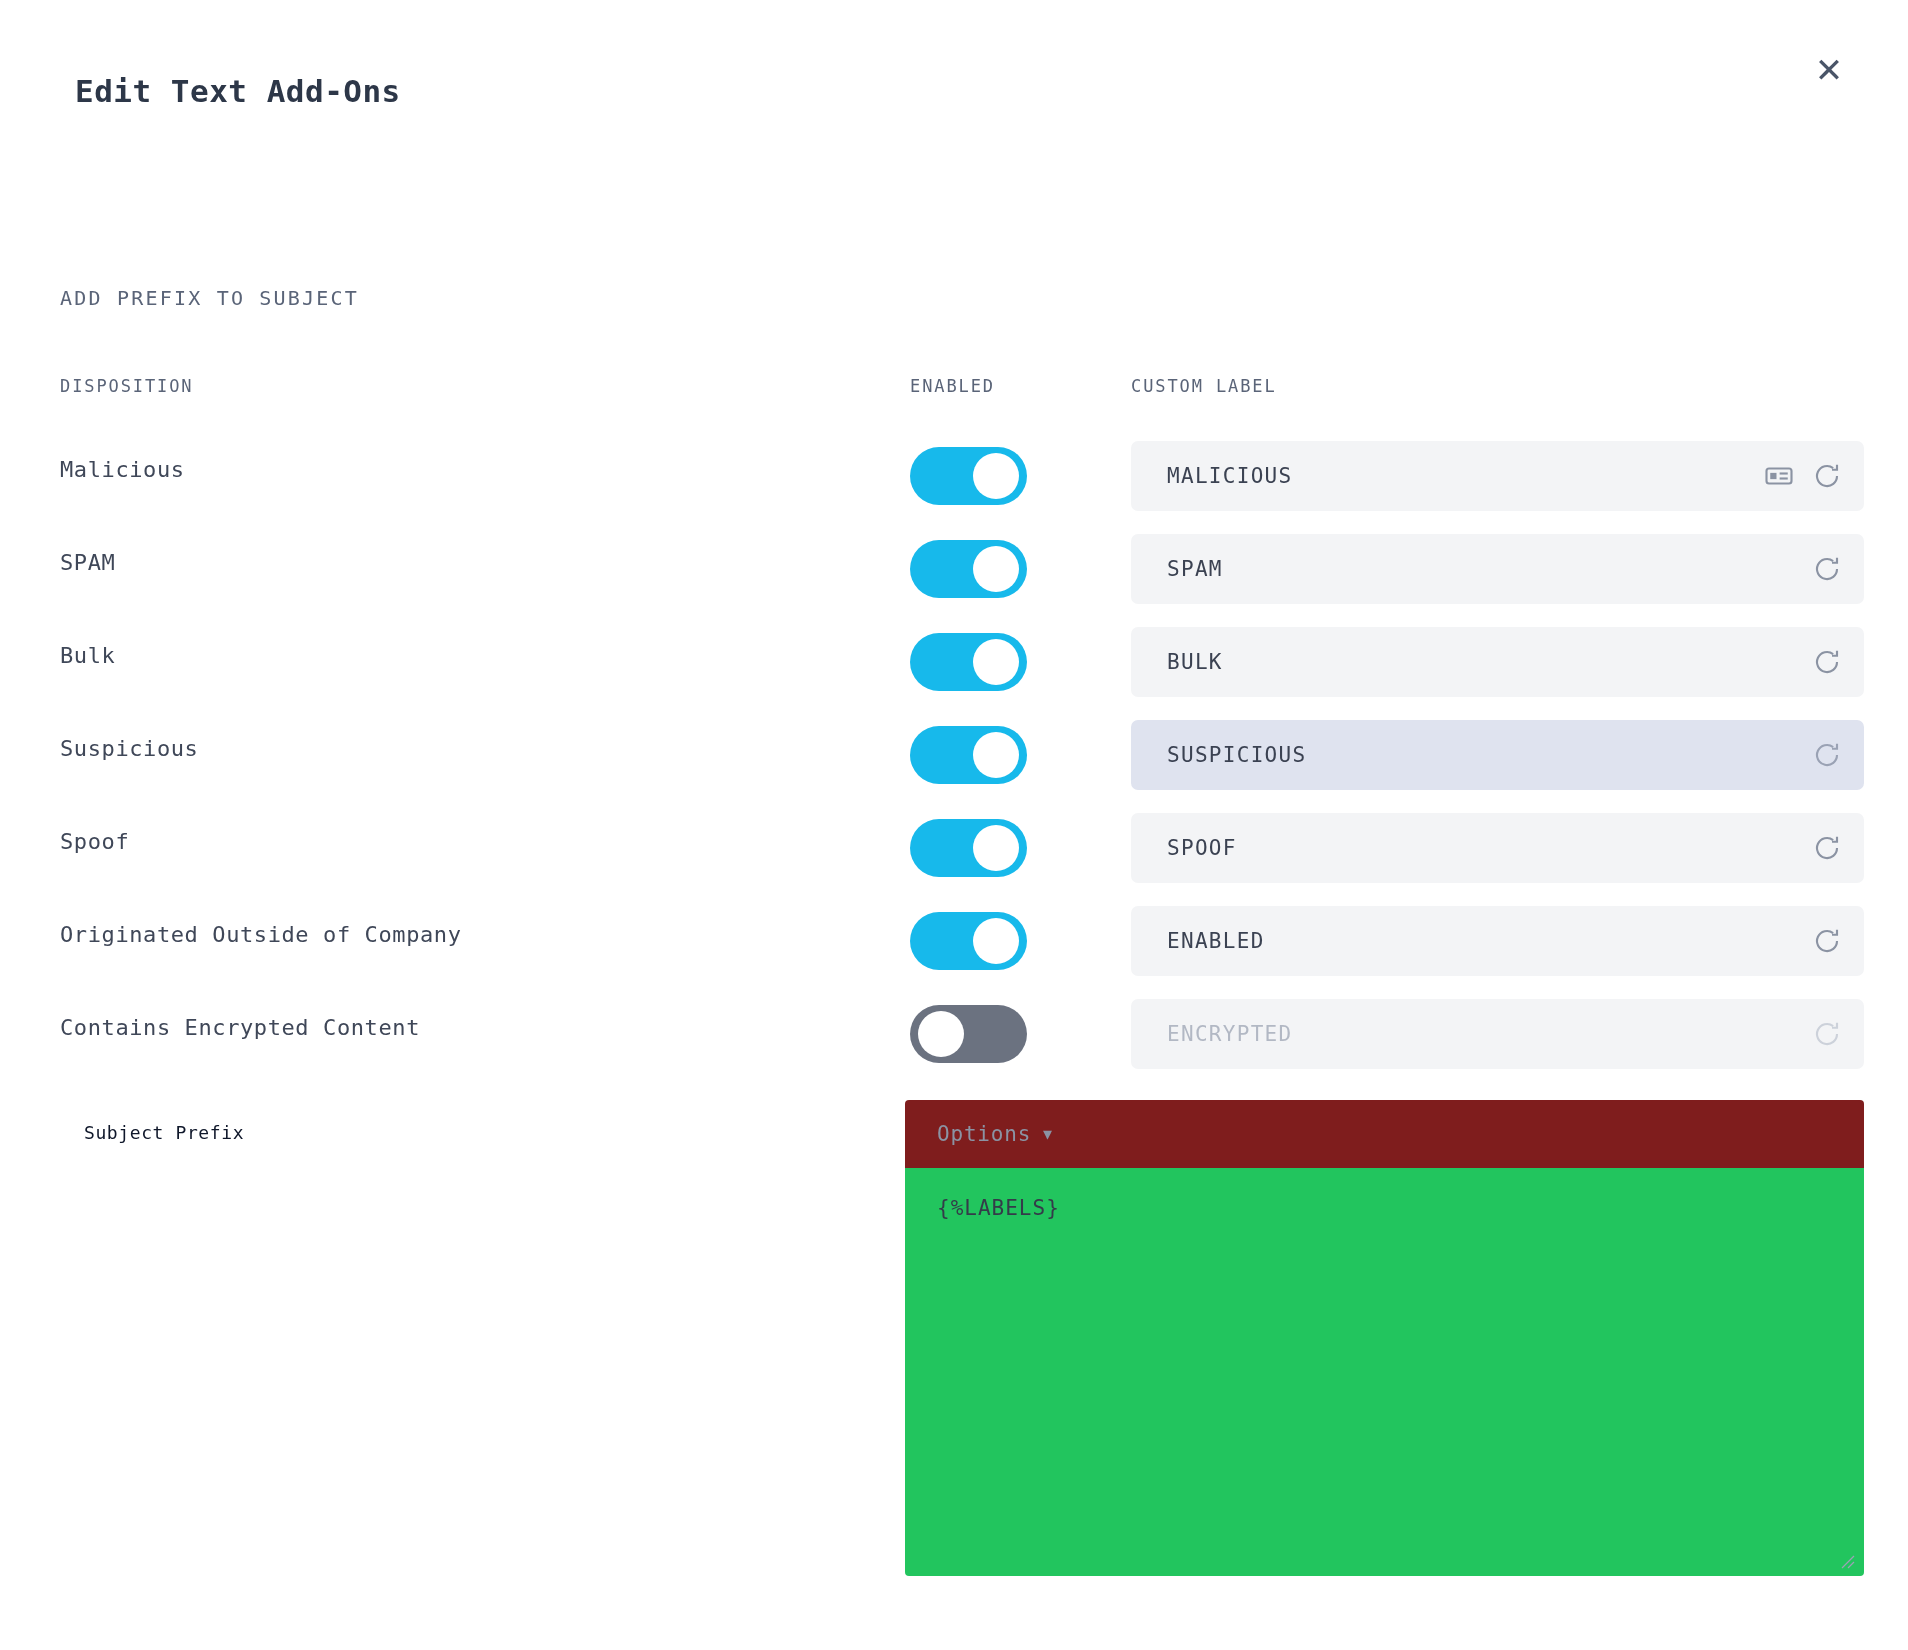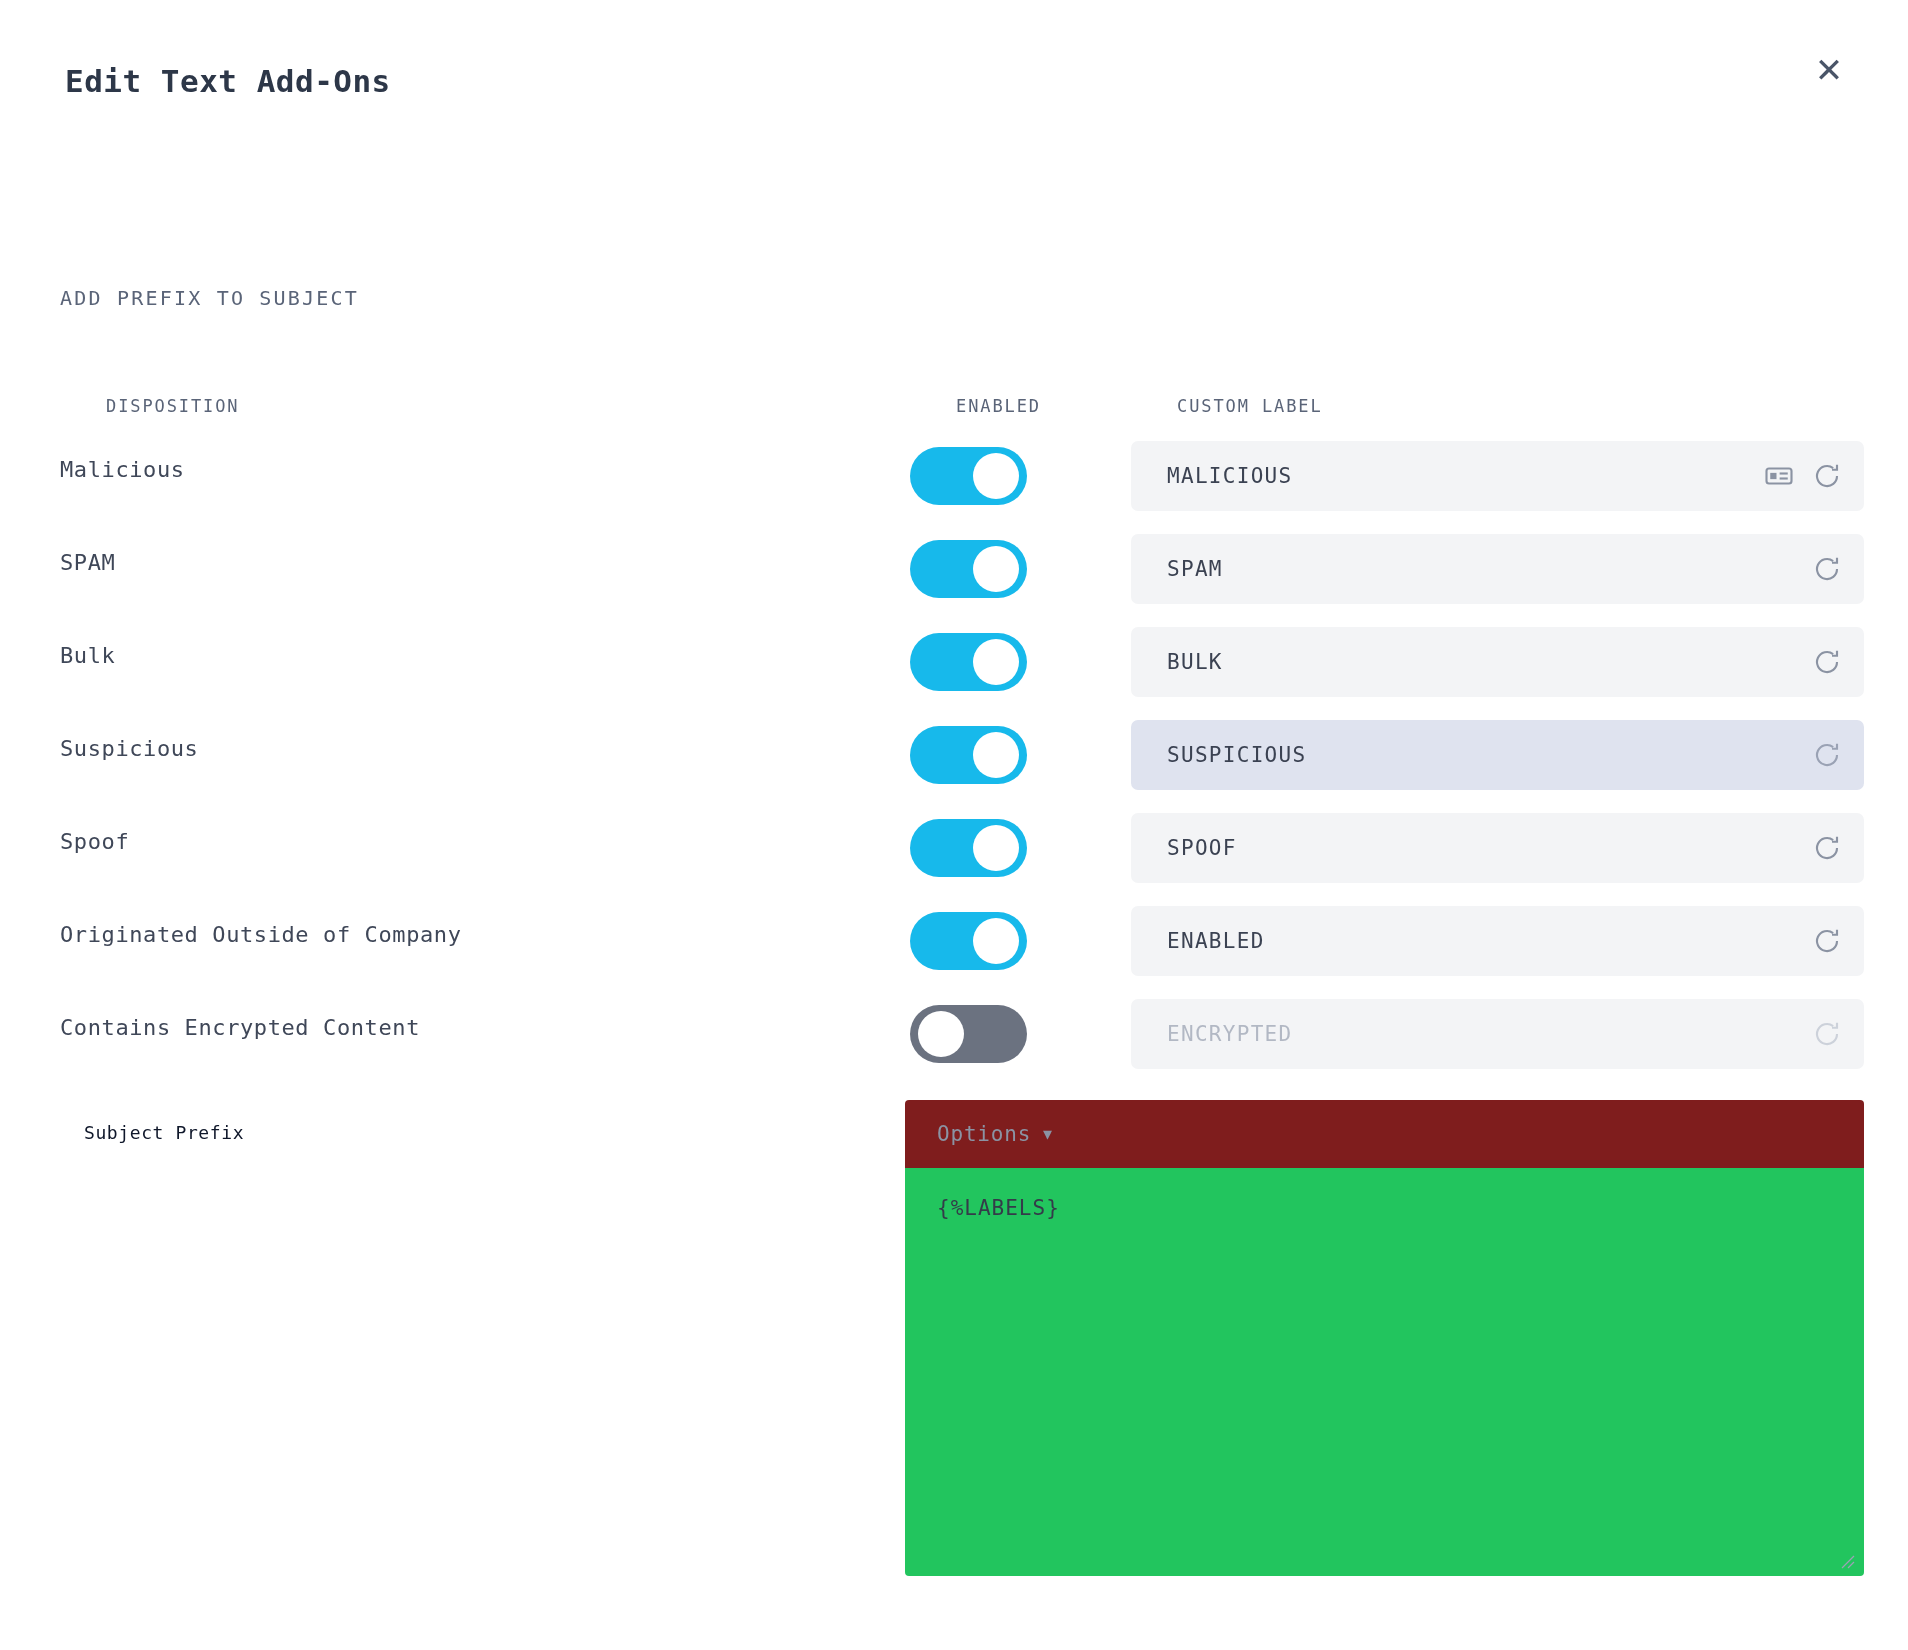--- a/index.html
+++ b/index.html
@@ -26,7 +26,7 @@
     font-weight: bold;
     letter-spacing: 0.5px;
     color: #2d3748;
-    margin: 5px;
+    margin: 15px;
     font-family: "DejaVu Sans Mono", "Liberation Mono", monospace;
   }
   .close-btn {

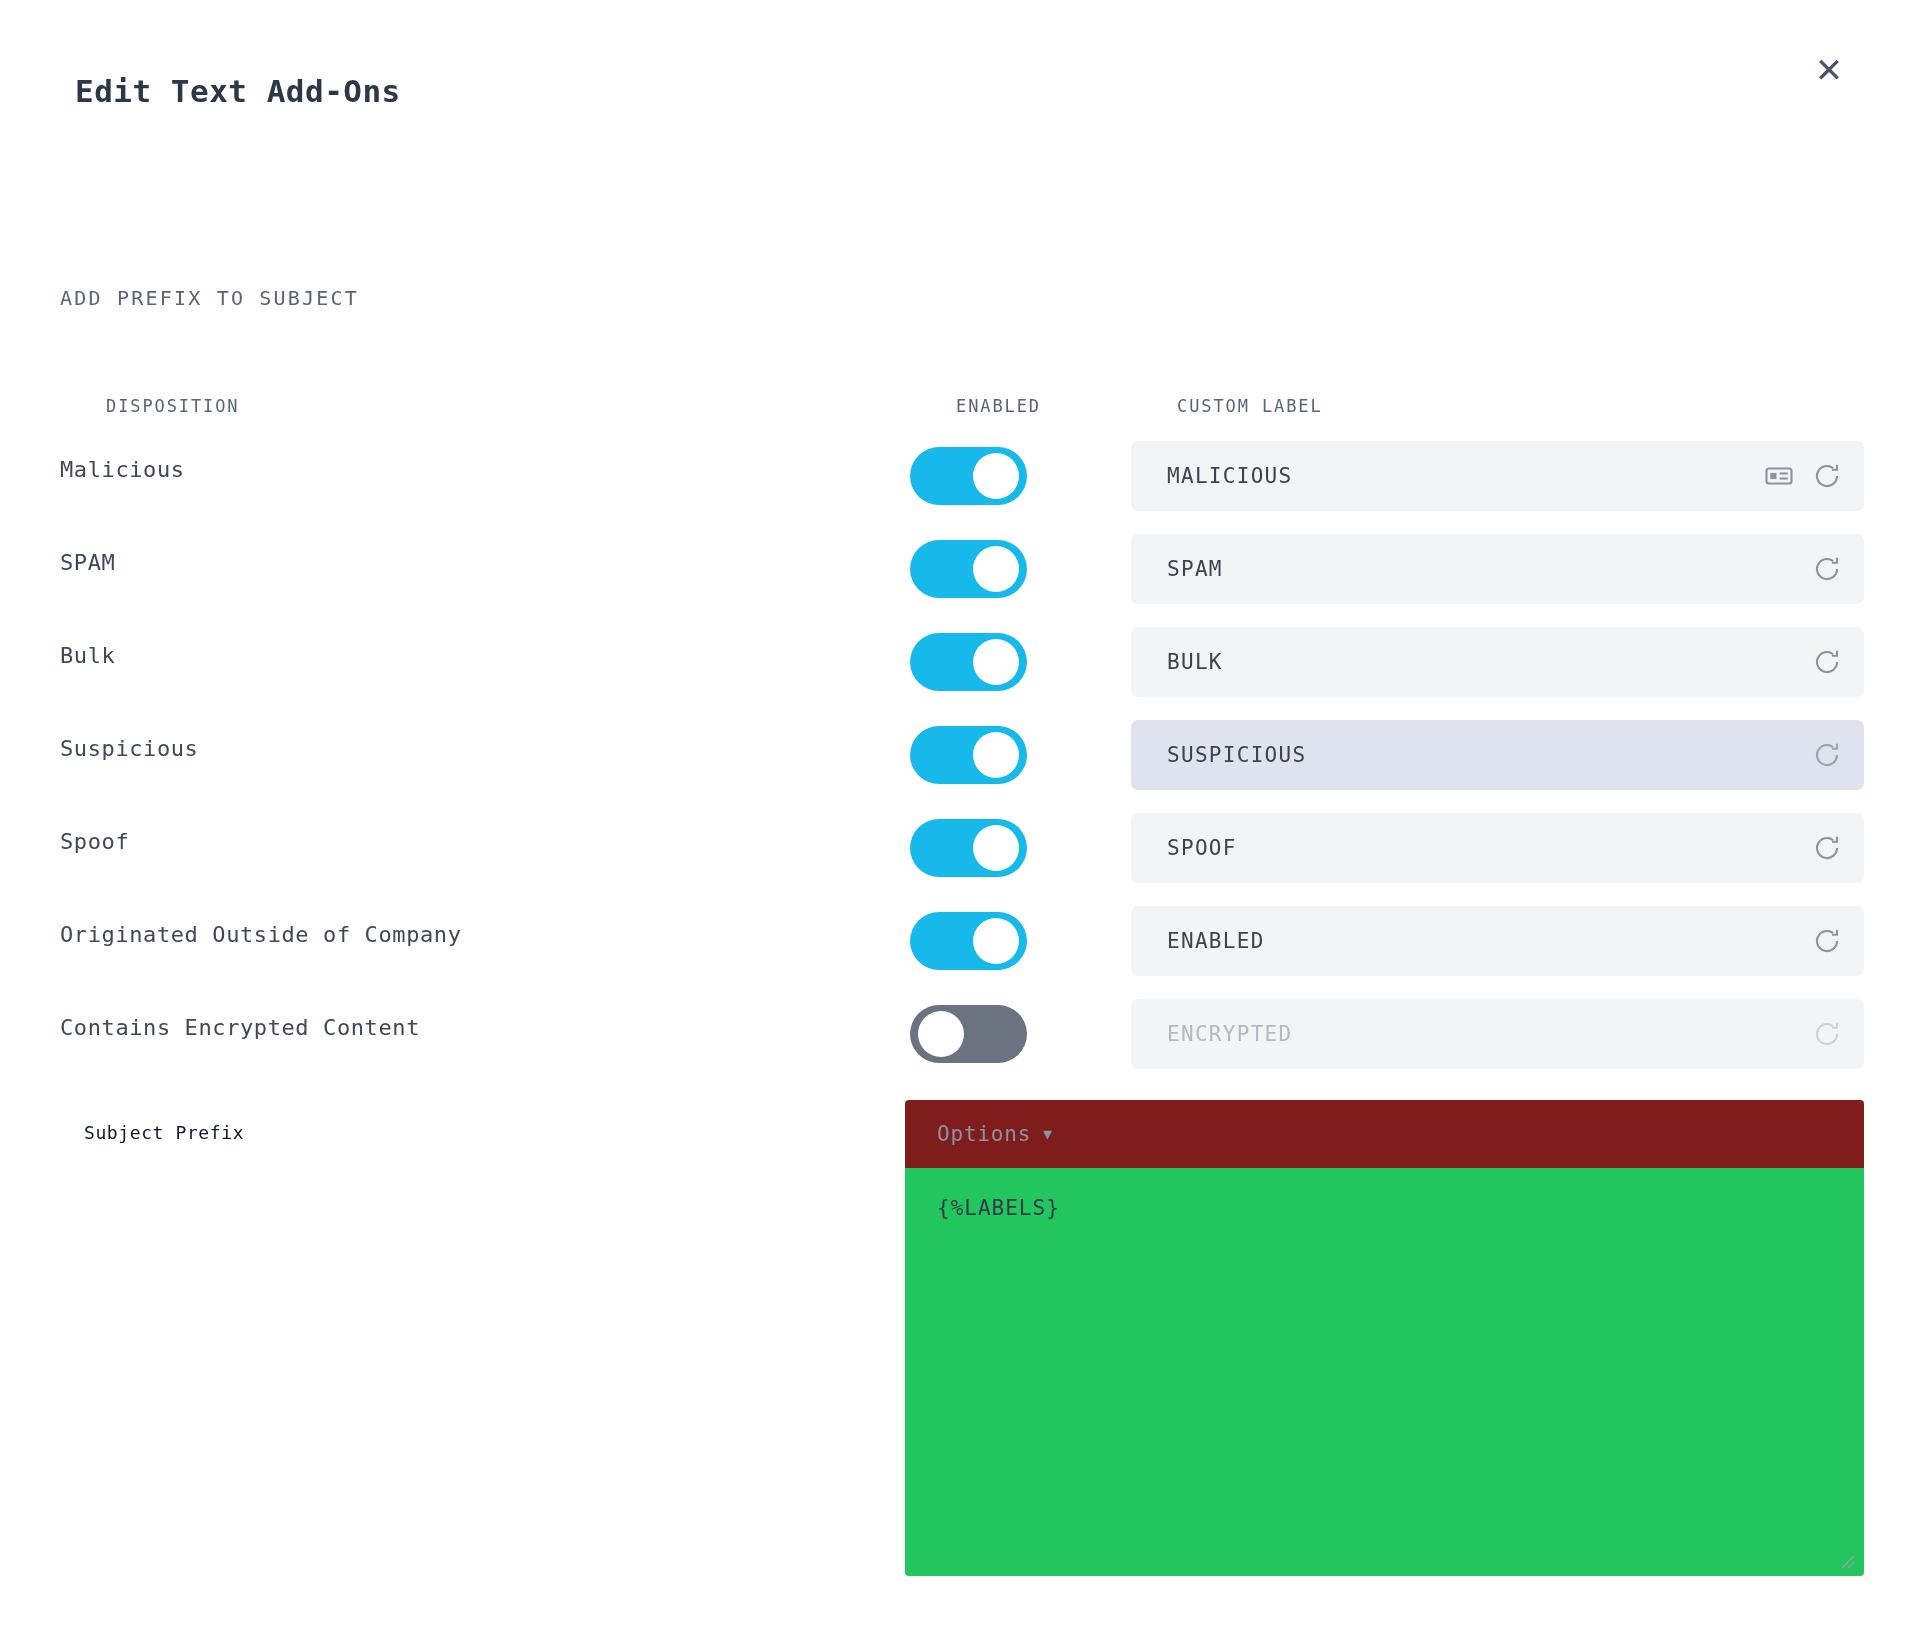--- a/index.html
+++ b/index.html
@@ -60,8 +60,7 @@
     font-size: 17px;
     letter-spacing: 1.9px;
     color: #5a6478;
-    top: 396px;
-    margin-left: 46px;
+    top: 376px;
   }
   .col-head.disposition { left: 60px; }
   .col-head.enabled { left: 910px; }

